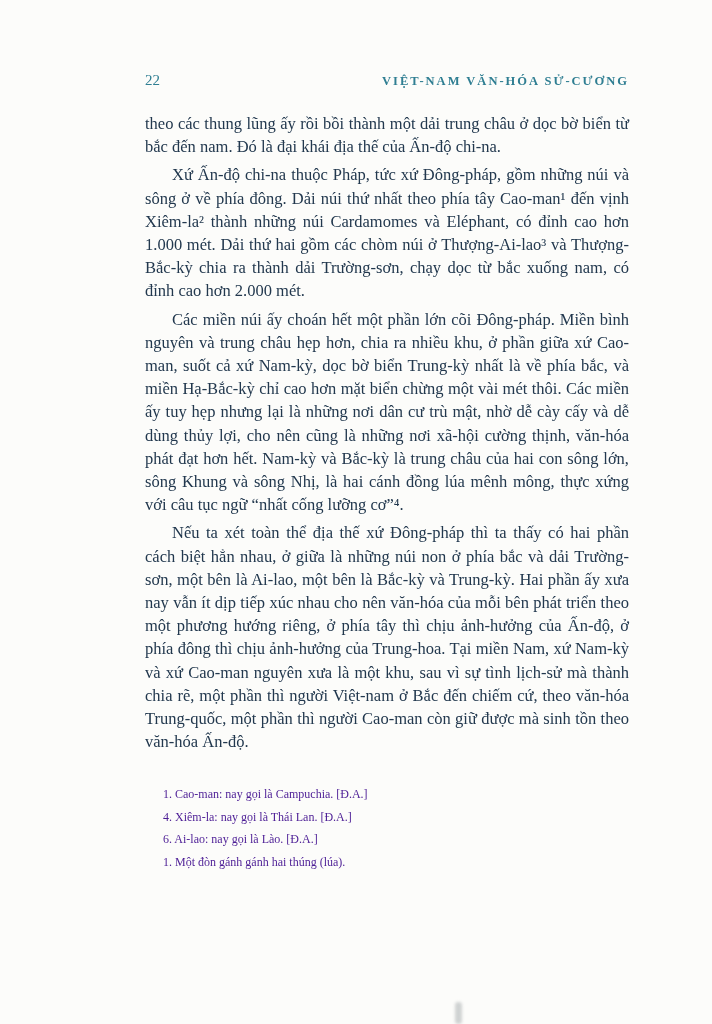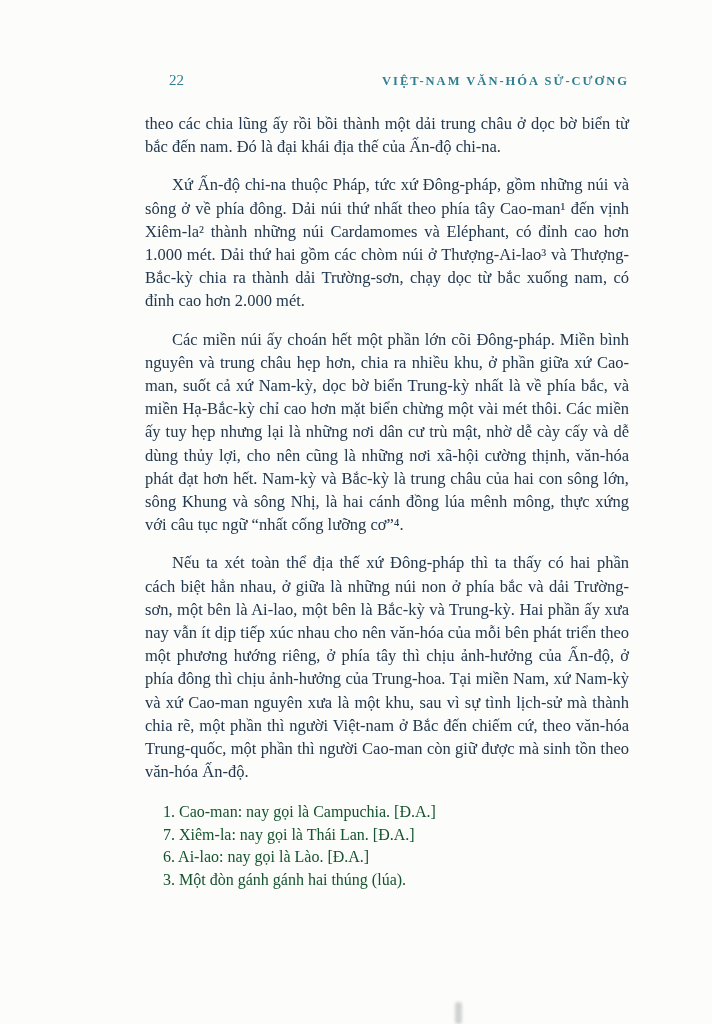--- a/index.html
+++ b/index.html
@@ -30,7 +30,6 @@
     position: relative;
     height: 18px;
     margin-bottom: 22px;
-    margin-left: 24px;
   }
   .page-number {
     position: absolute;

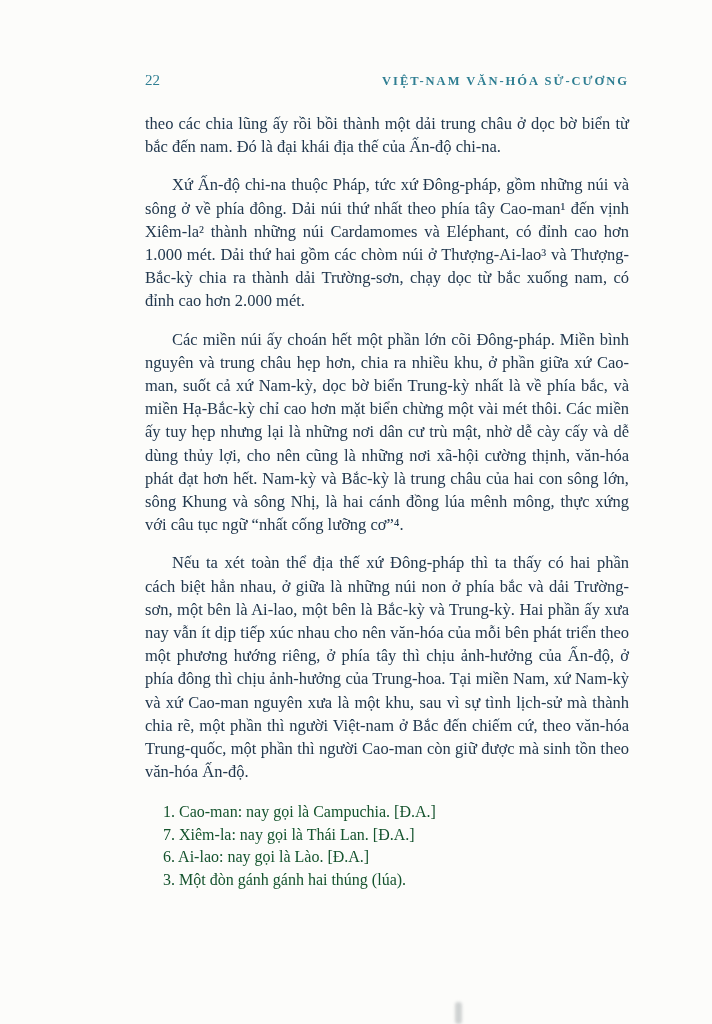--- a/index.html
+++ b/index.html
@@ -99,7 +99,7 @@
     </div>
 
     <div class="body-text">
-      <p>theo các chia lũng ấy rồi bồi thành một dải trung châu ở dọc bờ biển từ bắc đến nam. Đó là đại khái địa thế của Ấn-độ chi-na.</p>
+      <p>theo các thung lũng ấy rồi bồi thành một dải trung châu ở dọc bờ biển từ bắc đến nam. Đó là đại khái địa thế của Ấn-độ chi-na.</p>
       <p class="indent">Xứ Ấn-độ chi-na thuộc Pháp, tức xứ Đông-pháp, gồm những núi và sông ở về phía đông. Dải núi thứ nhất theo phía tây Cao-man¹ đến vịnh Xiêm-la² thành những núi Cardamomes và Eléphant, có đỉnh cao hơn 1.000 mét. Dải thứ hai gồm các chòm núi ở Thượng-Ai-lao³ và Thượng-Bắc-kỳ chia ra thành dải Trường-sơn, chạy dọc từ bắc xuống nam, có đỉnh cao hơn 2.000 mét.</p>
       <p class="indent">Các miền núi ấy choán hết một phần lớn cõi Đông-pháp. Miền bình nguyên và trung châu hẹp hơn, chia ra nhiều khu, ở phần giữa xứ Cao-man, suốt cả xứ Nam-kỳ, dọc bờ biển Trung-kỳ nhất là về phía bắc, và miền Hạ-Bắc-kỳ chỉ cao hơn mặt biển chừng một vài mét thôi. Các miền ấy tuy hẹp nhưng lại là những nơi dân cư trù mật, nhờ dễ cày cấy và dễ dùng thủy lợi, cho nên cũng là những nơi xã-hội cường thịnh, văn-hóa phát đạt hơn hết. Nam-kỳ và Bắc-kỳ là trung châu của hai con sông lớn, sông Khung và sông Nhị, là hai cánh đồng lúa mênh mông, thực xứng với câu tục ngữ “nhất cống lưỡng cơ”⁴.</p>
       <p class="indent">Nếu ta xét toàn thể địa thế xứ Đông-pháp thì ta thấy có hai phần cách biệt hẳn nhau, ở giữa là những núi non ở phía bắc và dải Trường-sơn, một bên là Ai-lao, một bên là Bắc-kỳ và Trung-kỳ. Hai phần ấy xưa nay vẫn ít dịp tiếp xúc nhau cho nên văn-hóa của mỗi bên phát triển theo một phương hướng riêng, ở phía tây thì chịu ảnh-hưởng của Ấn-độ, ở phía đông thì chịu ảnh-hưởng của Trung-hoa. Tại miền Nam, xứ Nam-kỳ và xứ Cao-man nguyên xưa là một khu, sau vì sự tình lịch-sử mà thành chia rẽ, một phần thì người Việt-nam ở Bắc đến chiếm cứ, theo văn-hóa Trung-quốc, một phần thì người Cao-man còn giữ được mà sinh tồn theo văn-hóa Ấn-độ.</p>

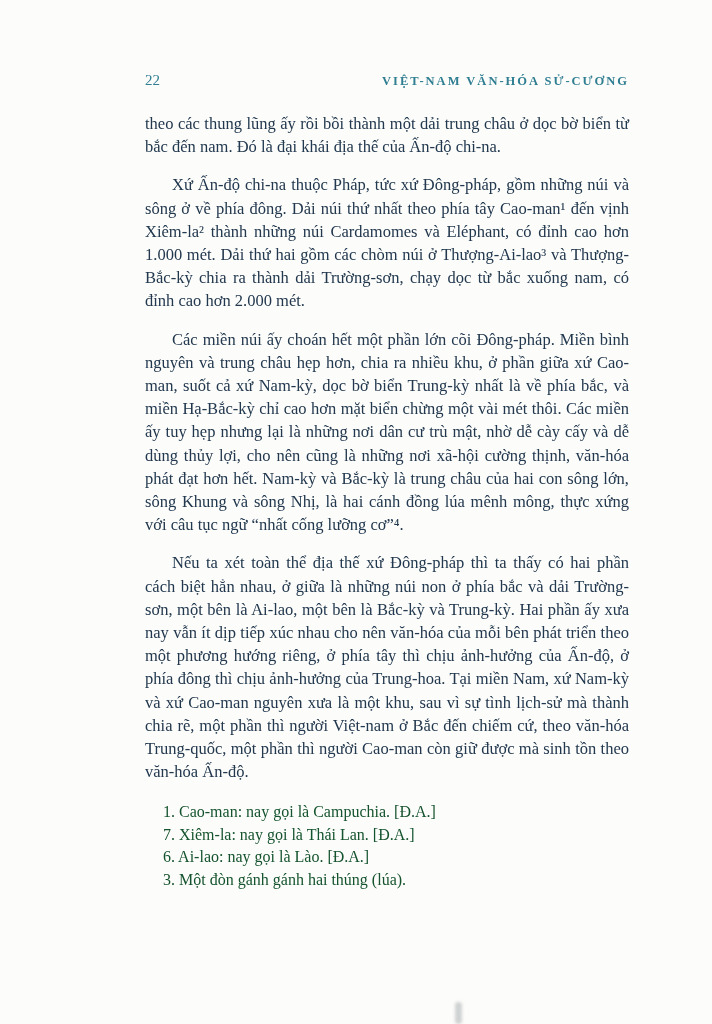--- a/index.html
+++ b/index.html
@@ -58,7 +58,7 @@
     color: #22384e;
   }
   .body-text p + p {
-    margin-top: 15px;
+    margin-top: 5px;
   }
   .body-text p.indent {
     text-indent: 27px;

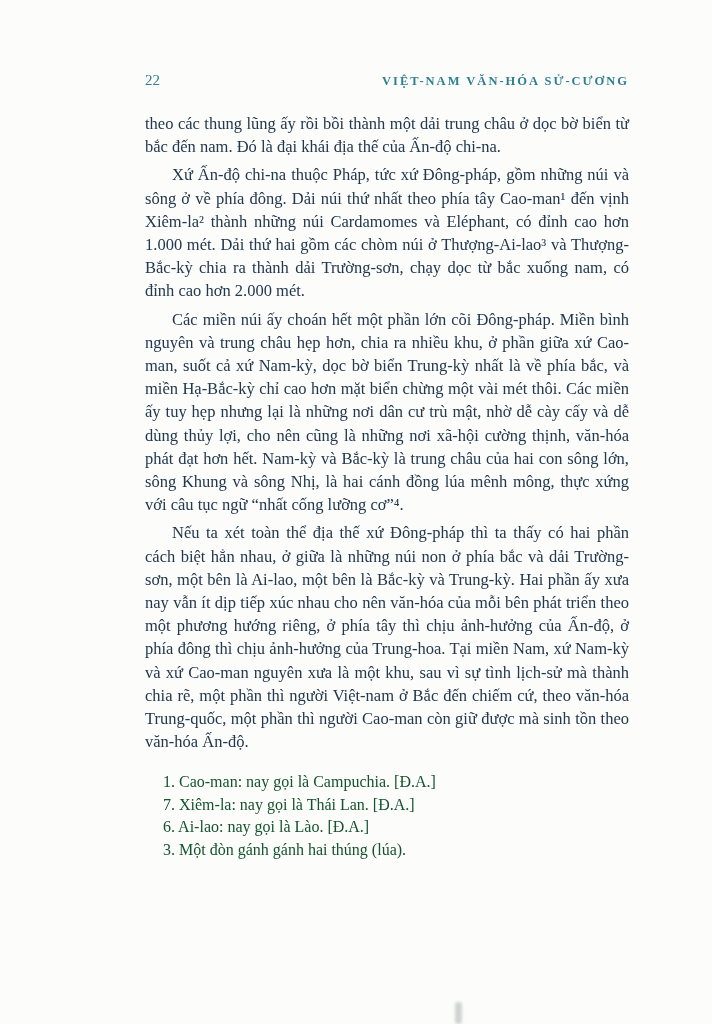--- a/index.html
+++ b/index.html
@@ -64,10 +64,10 @@
     text-indent: 27px;
   }
   .footnotes {
-    margin-top: 18px;
+    margin-top: 30px;
     padding-left: 18px;
-    color: #14532d;
-    font-size: 16px;
+    color: #4c1d95;
+    font-size: 12px;
     line-height: 22.5px;
   }
   .footnotes p {

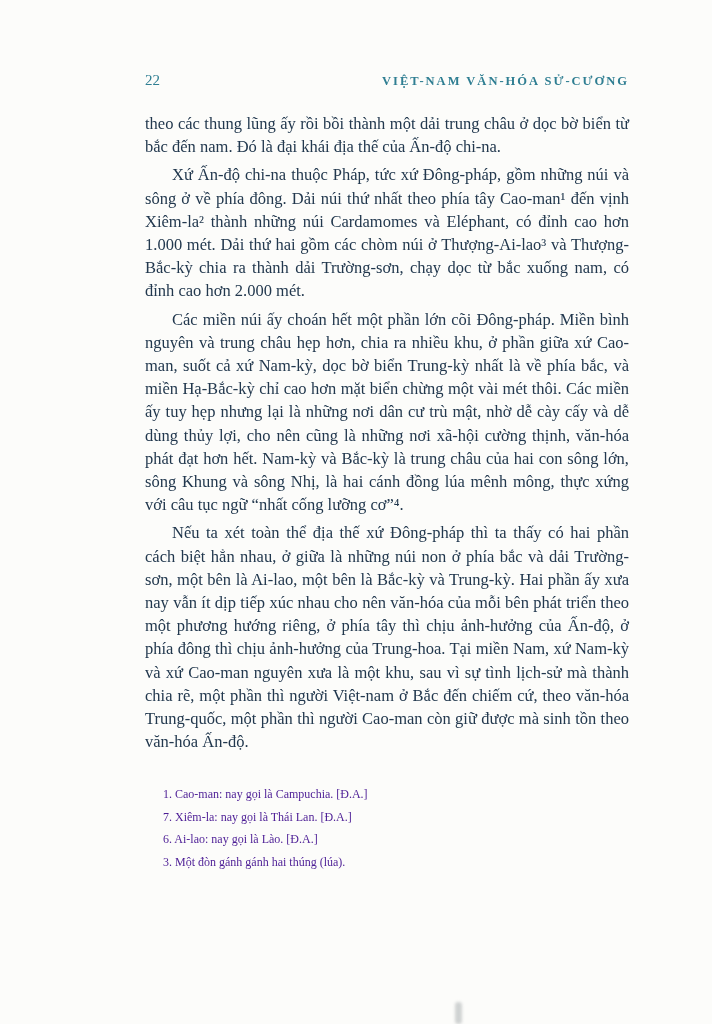--- a/index.html
+++ b/index.html
@@ -107,7 +107,7 @@
 
     <div class="footnotes">
       <p>1. Cao-man: nay gọi là Campuchia. [Đ.A.]</p>
-      <p>7. Xiêm-la: nay gọi là Thái Lan. [Đ.A.]</p>
+      <p>4. Xiêm-la: nay gọi là Thái Lan. [Đ.A.]</p>
       <p>6. Ai-lao: nay gọi là Lào. [Đ.A.]</p>
       <p>3. Một đòn gánh gánh hai thúng (lúa).</p>
     </div>

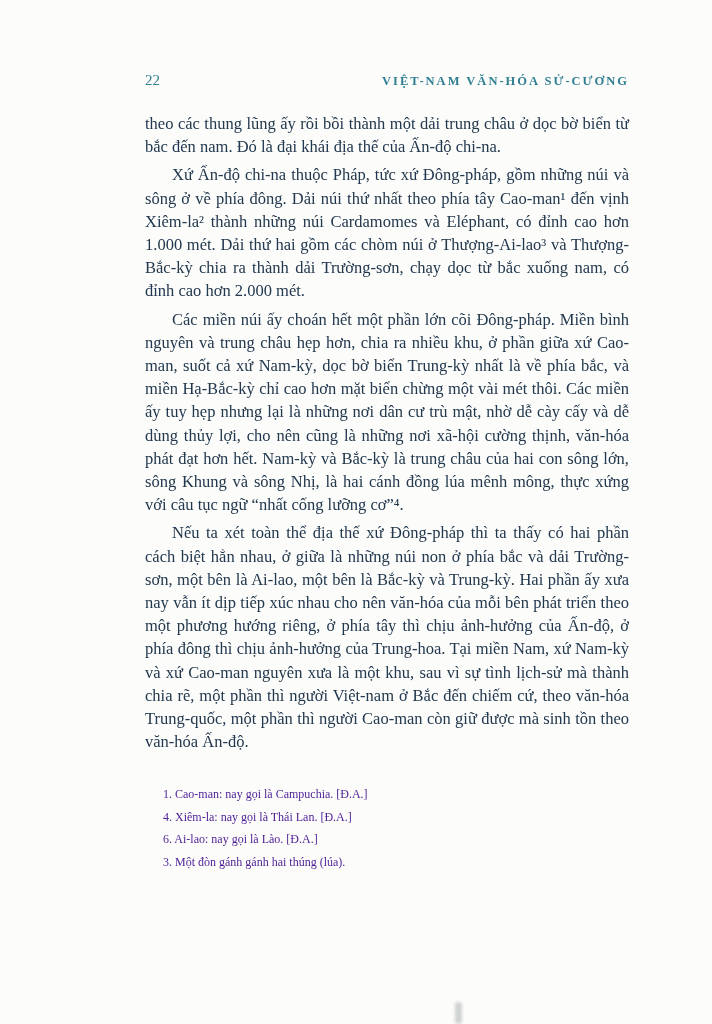--- a/index.html
+++ b/index.html
@@ -109,7 +109,7 @@
       <p>1. Cao-man: nay gọi là Campuchia. [Đ.A.]</p>
       <p>4. Xiêm-la: nay gọi là Thái Lan. [Đ.A.]</p>
       <p>6. Ai-lao: nay gọi là Lào. [Đ.A.]</p>
-      <p>3. Một đòn gánh gánh hai thúng (lúa).</p>
+      <p>1. Một đòn gánh gánh hai thúng (lúa).</p>
     </div>
 
   </div>

